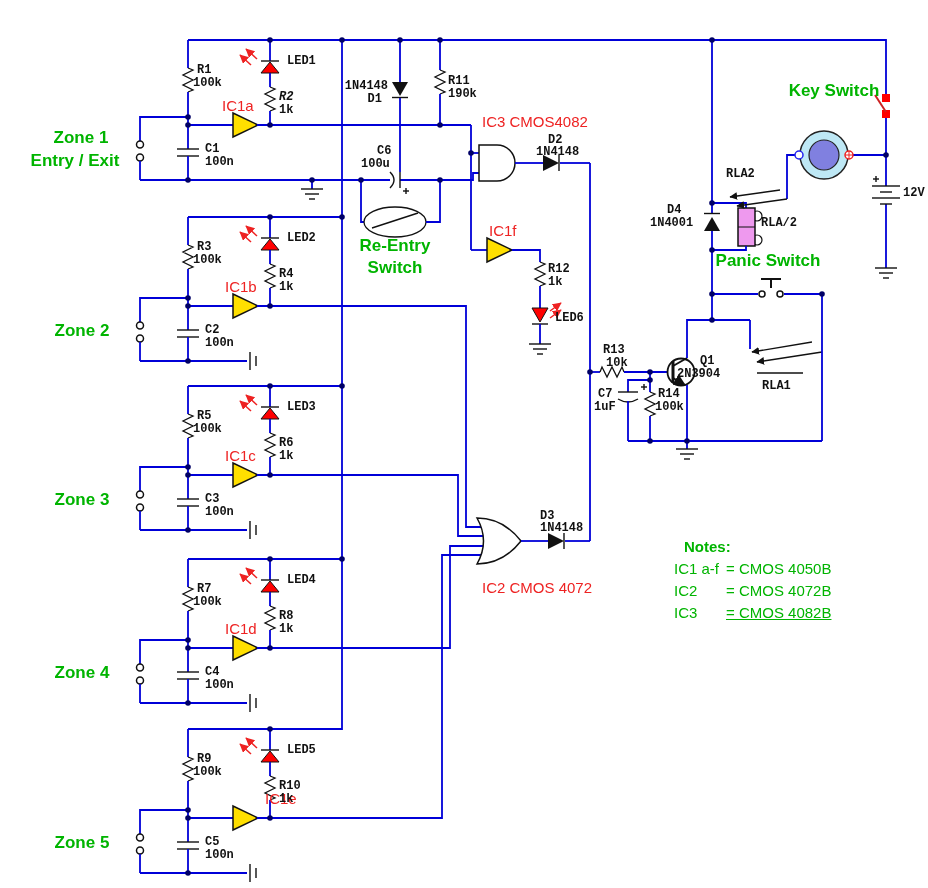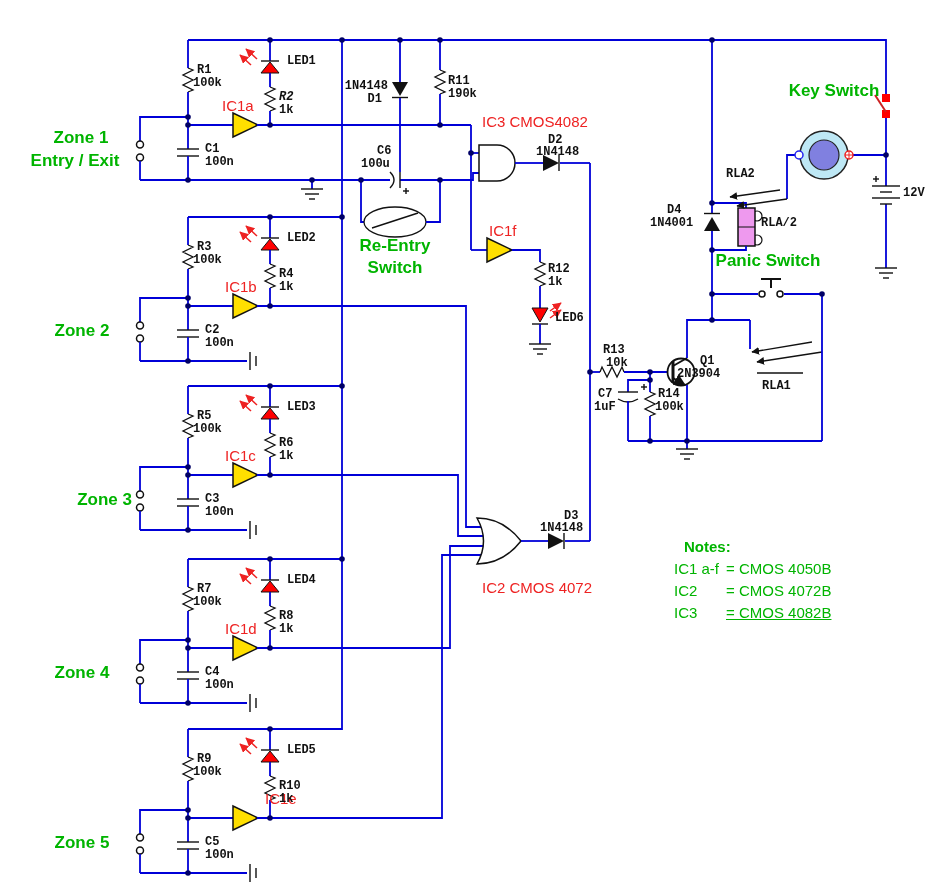--- a/index.html
+++ b/index.html
@@ -408,7 +408,7 @@
 <div class="grn c" style="left:28px;top:128px;width:106px;">Zone 1</div>
 <div class="grn c" style="left:0px;top:151px;width:150px;">Entry / Exit</div>
 <div class="grn c" style="left:32px;top:321px;width:100px;">Zone 2</div>
-<div class="grn c" style="left:32px;top:490px;width:100px;text-align:right;">Zone 3</div>
+<div class="grn c" style="left:32px;top:490px;width:100px;">Zone 3</div>
 <div class="grn c" style="left:32px;top:663px;width:100px;">Zone 4</div>
 <div class="grn c" style="left:32px;top:833px;width:100px;">Zone 5</div>
 

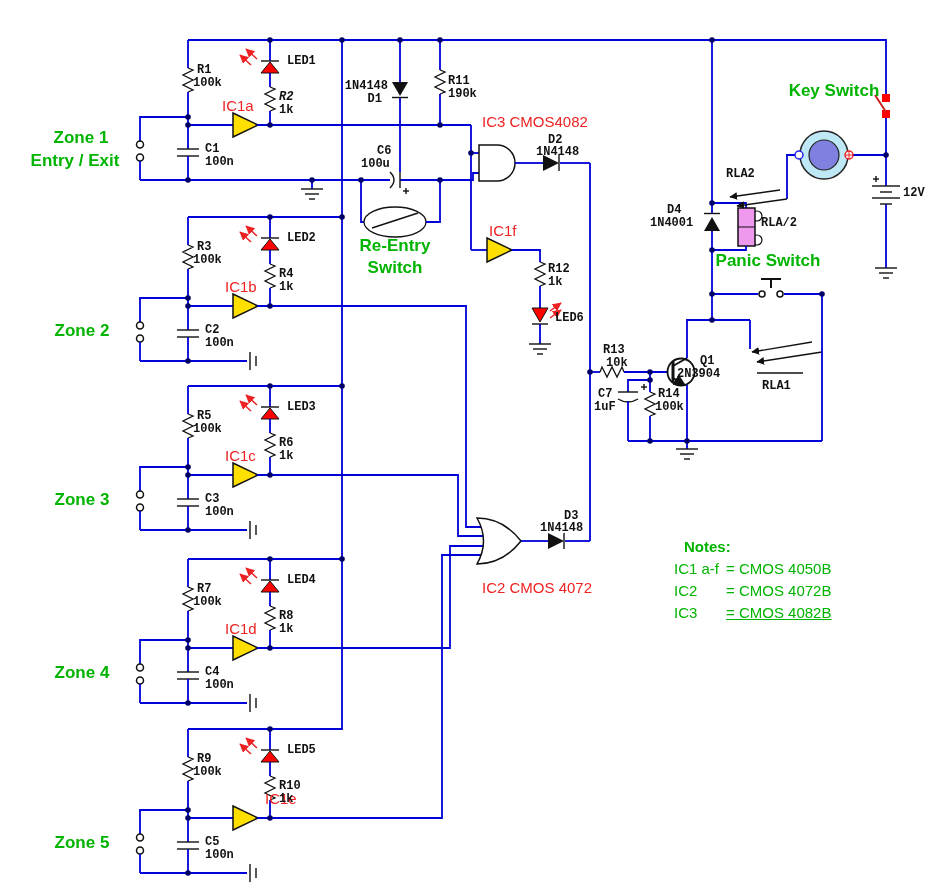--- a/index.html
+++ b/index.html
@@ -472,7 +472,7 @@
 
 <div class="m" style="left:548px;top:133px;">D2</div>
 <div class="m" style="left:536px;top:145px;">1N4148</div>
-<div class="m" style="left:564px;top:509px;">D3</div>
+<div class="m" style="left:540px;top:509px;">D3</div>
 <div class="m" style="left:540px;top:521px;">1N4148</div>
 <div class="m" style="left:548px;top:262px;">R12</div>
 <div class="m" style="left:548px;top:275px;">1k</div>

